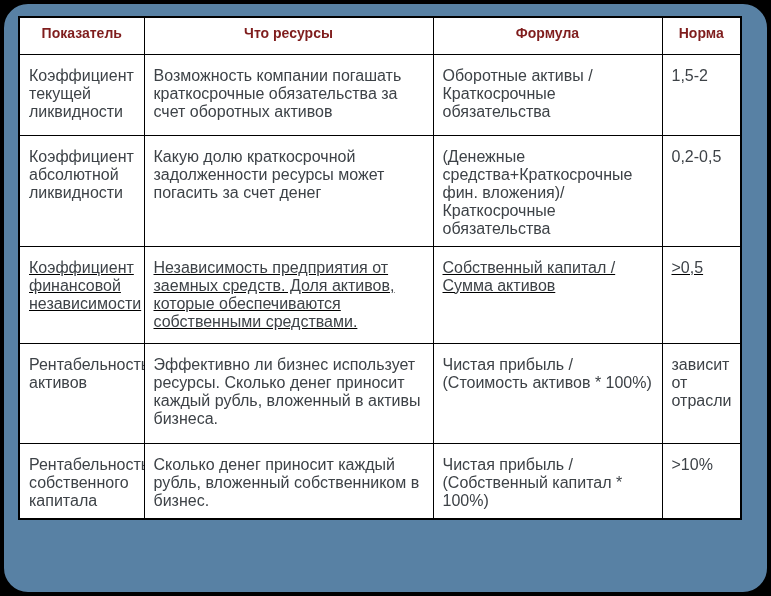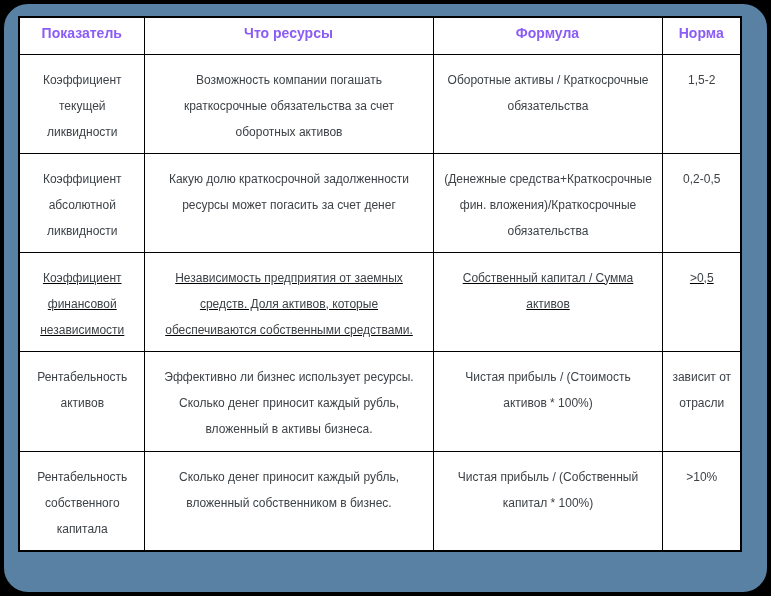--- a/index.html
+++ b/index.html
@@ -51,7 +51,7 @@
     table.ratios th {
       font-size: 14px;
       font-weight: bold;
-      color: #8b5cf6;
+      color: #7f1d1d;
       text-align: center;
       padding: 7px 6px 4px 6px;
       height: 37px;

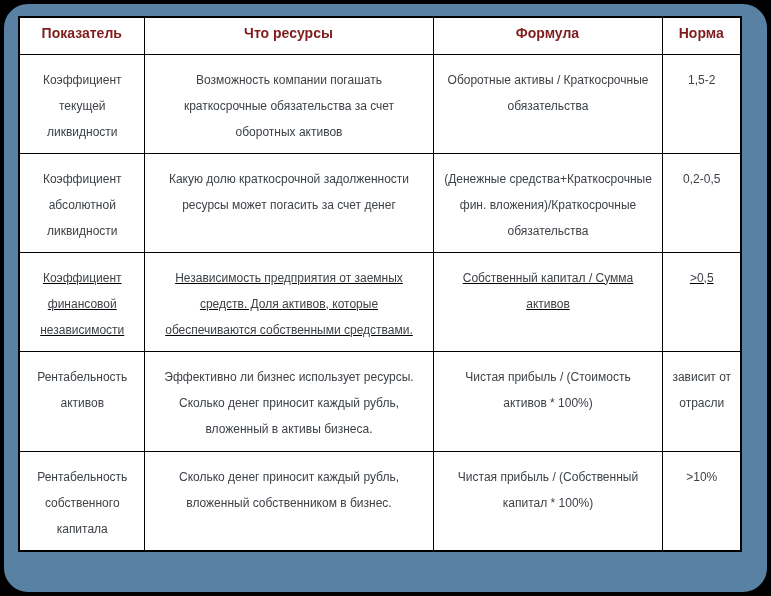--- a/index.html
+++ b/index.html
@@ -57,10 +57,10 @@
       height: 37px;
     }
     table.ratios td {
-      font-size: 12px;
-      line-height: 26px;
+      font-size: 16px;
+      line-height: 18px;
       color: #3d4247;
-      text-align: center;
+      text-align: left;
       padding: 12px 8px 8px 9px;
     }
     tr.r1 { height: 81px; }

